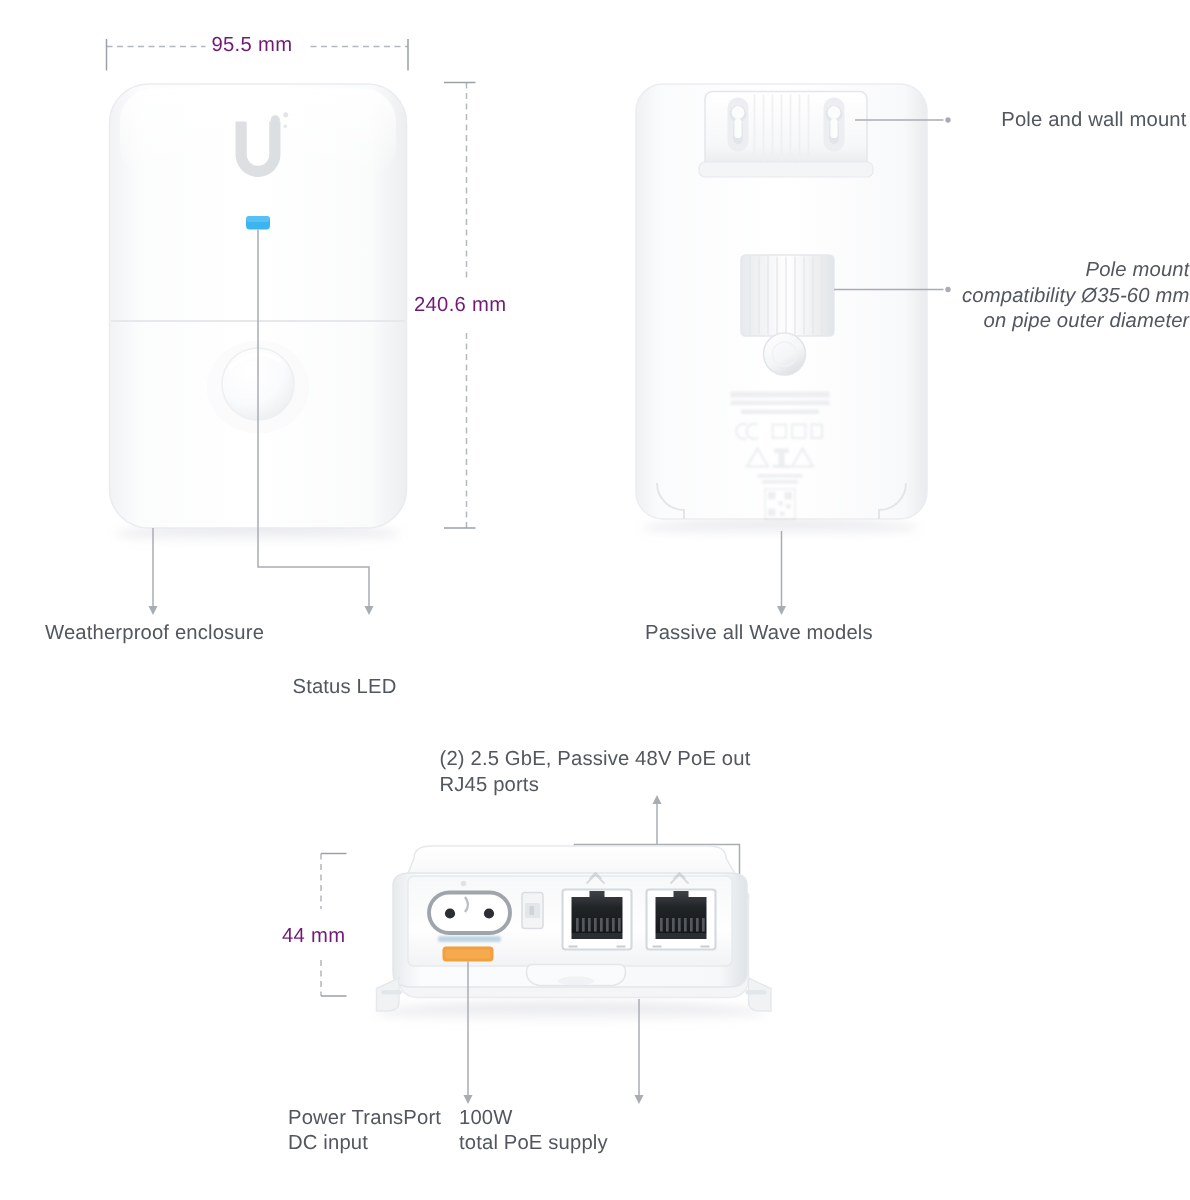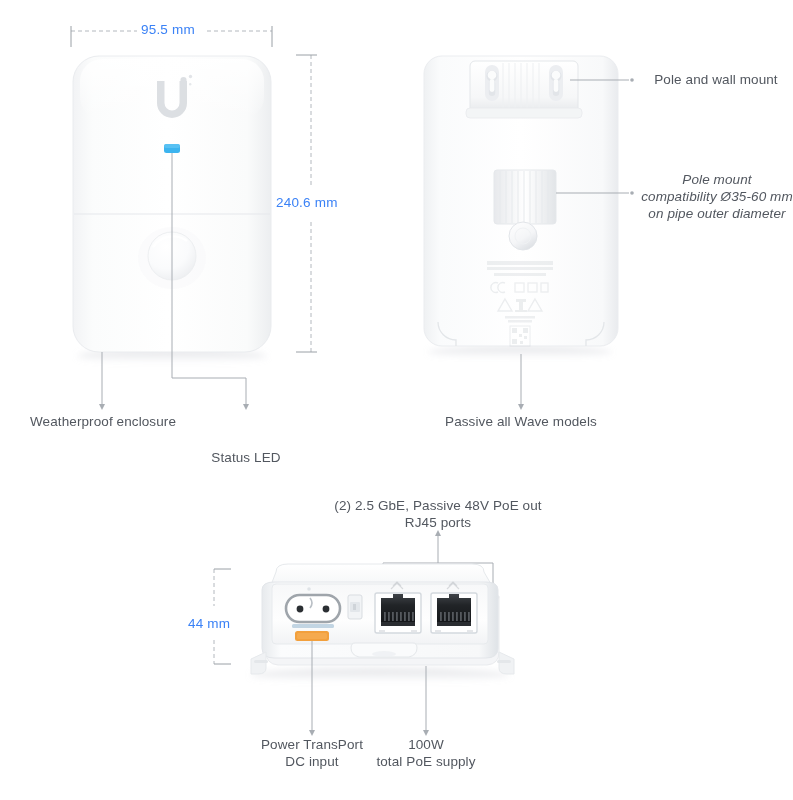--- a/index.html
+++ b/index.html
@@ -46,7 +46,7 @@
     position: absolute;
     font-family: "Liberation Sans", sans-serif;
     font-size: 13.5px;
-    color: #3b82f6;
+    color: #701a75;
     letter-spacing: 0.2px;
     white-space: pre;
   }

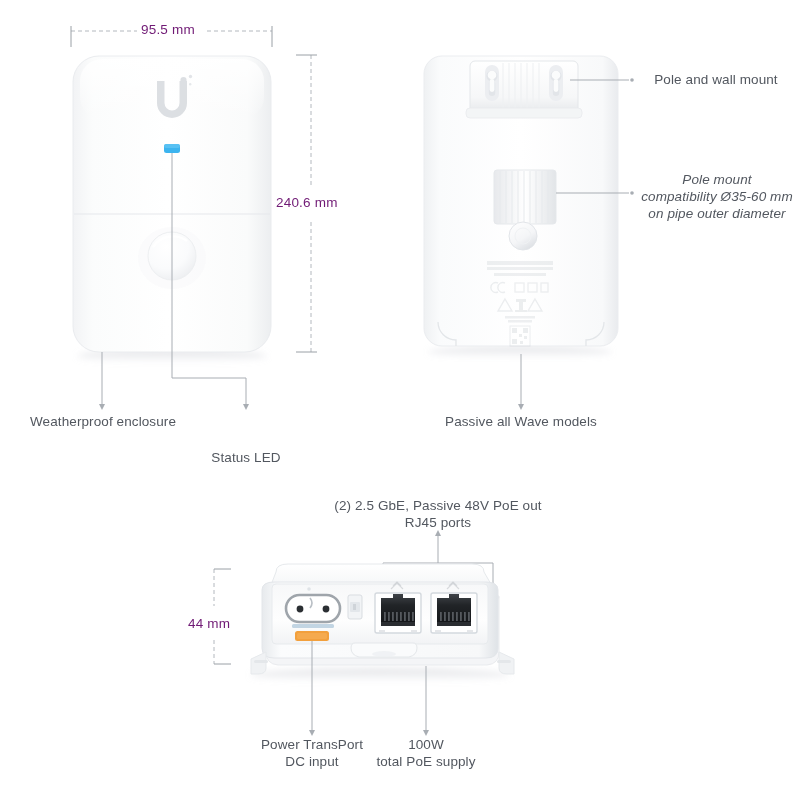--- a/index.html
+++ b/index.html
@@ -41,7 +41,7 @@
     letter-spacing: 0.1px;
   }
   .lbl.center { text-align: center; }
-  .lbl.left { text-align: center; }
+  .lbl.left { text-align: right; }
   .dim {
     position: absolute;
     font-family: "Liberation Sans", sans-serif;

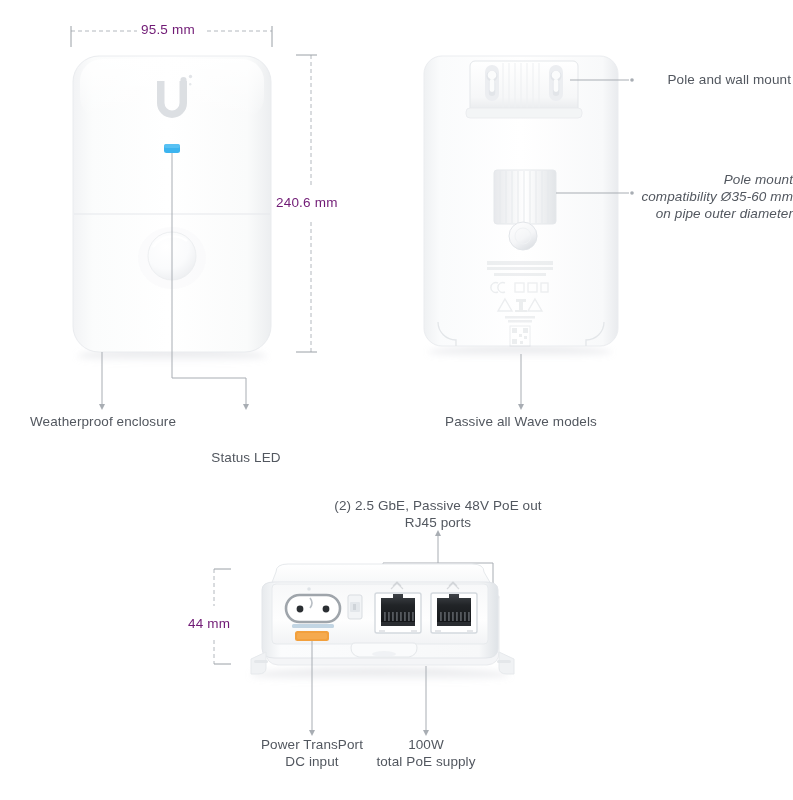--- a/index.html
+++ b/index.html
@@ -40,7 +40,7 @@
     white-space: pre;
     letter-spacing: 0.1px;
   }
-  .lbl.center { text-align: center; }
+  .lbl.center { }
   .lbl.left { text-align: right; }
   .dim {
     position: absolute;

